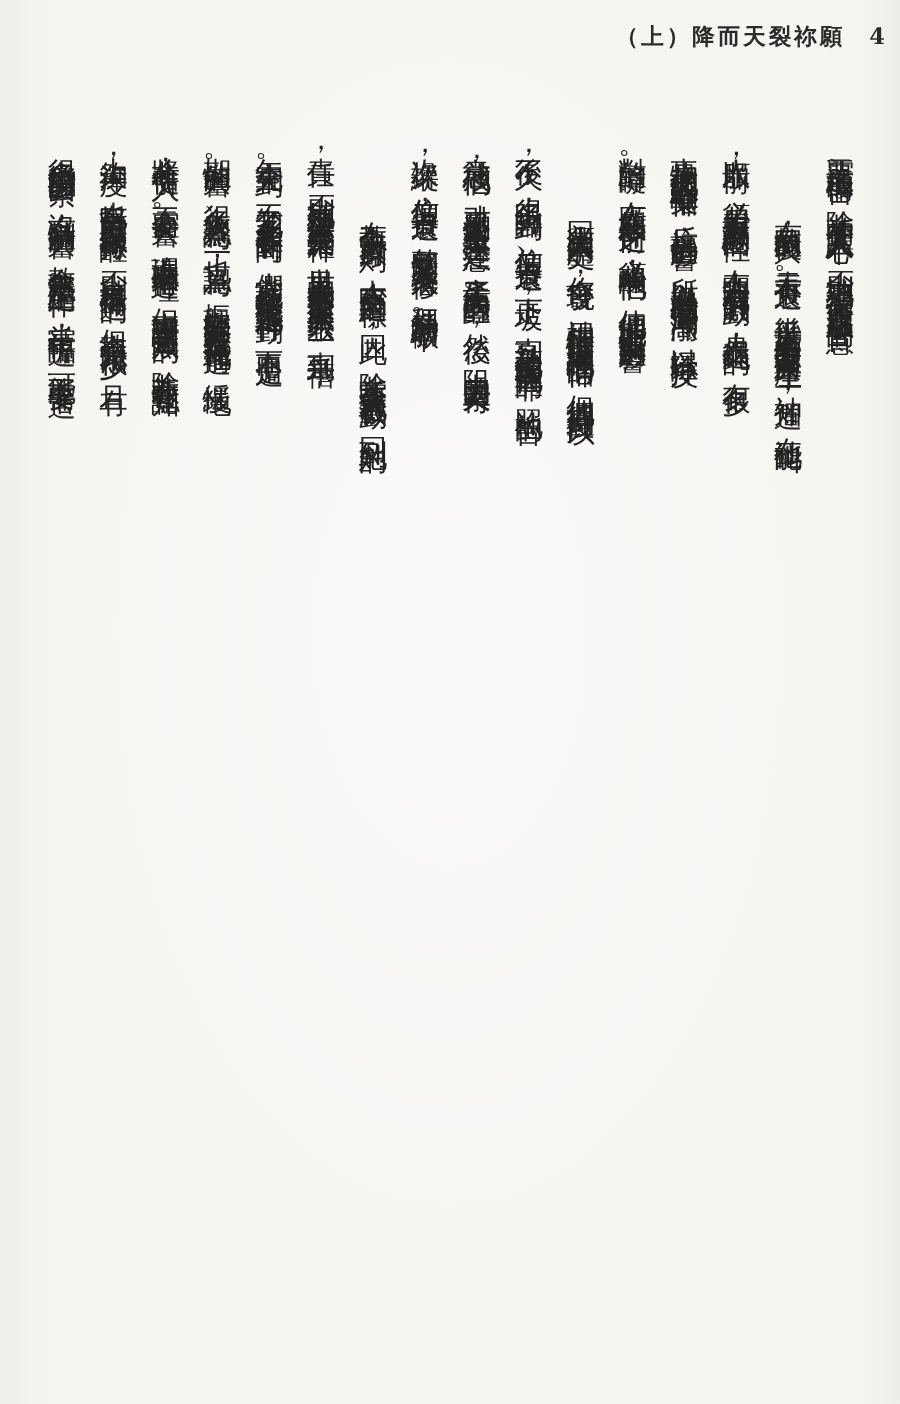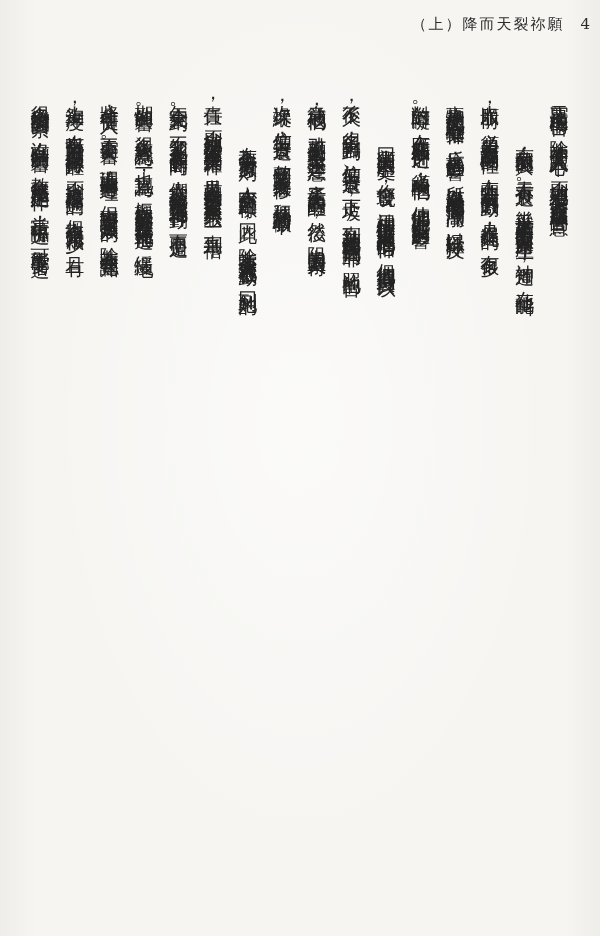--- a/index.html
+++ b/index.html
@@ -28,6 +28,7 @@
     font-size: 15px;
     letter-spacing: 2px;
     color: #2b2b2b;
+    font-weight: bold;
   }
   .running-head .page-no {
     margin-left: 16px;

